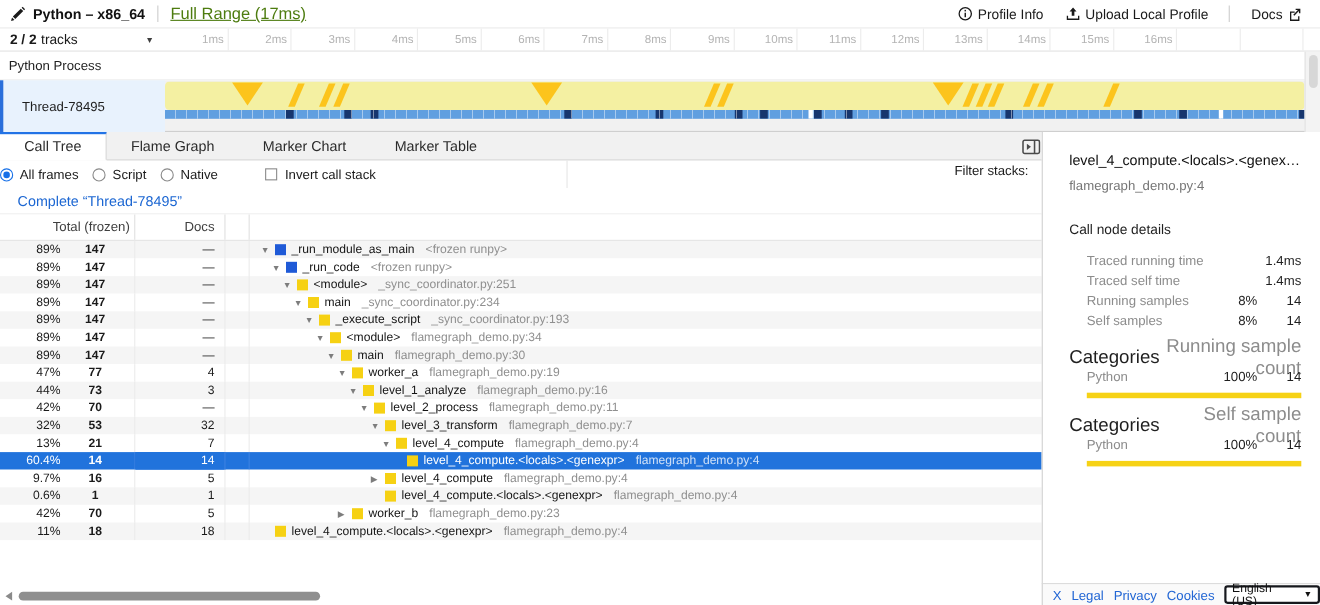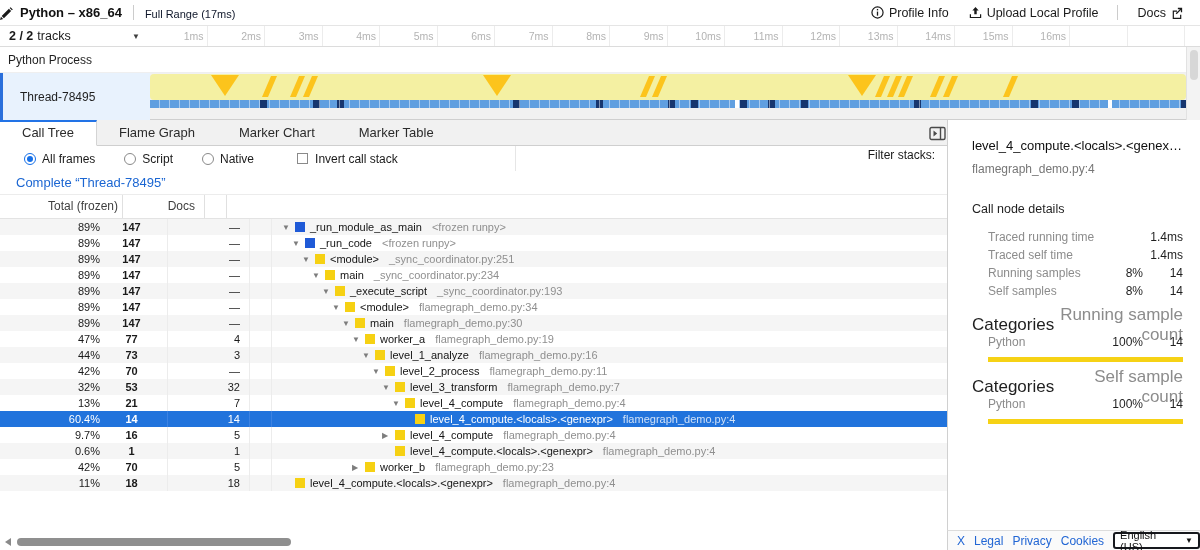--- a/index.html
+++ b/index.html
@@ -9,7 +9,7 @@
   
   #app-header { position:absolute; left:0; top:0; width:1200px; height:26px; background:#fff;
     border-bottom:1px solid #e5e5e5; display:flex; align-items:center; }
-  .hdr-left { display:flex; align-items:flex-end; }
+  .hdr-left { display:flex; align-items:center; padding-left:10px; }
   .hdr-left .pencil { width:13px; height:13px; margin-right:7px; }
   .profile-name { font-size:13px; font-weight:bold; color:#111; }
   .hdr-sep { width:1px; height:15px; background:#ccc; margin:0 11px; }

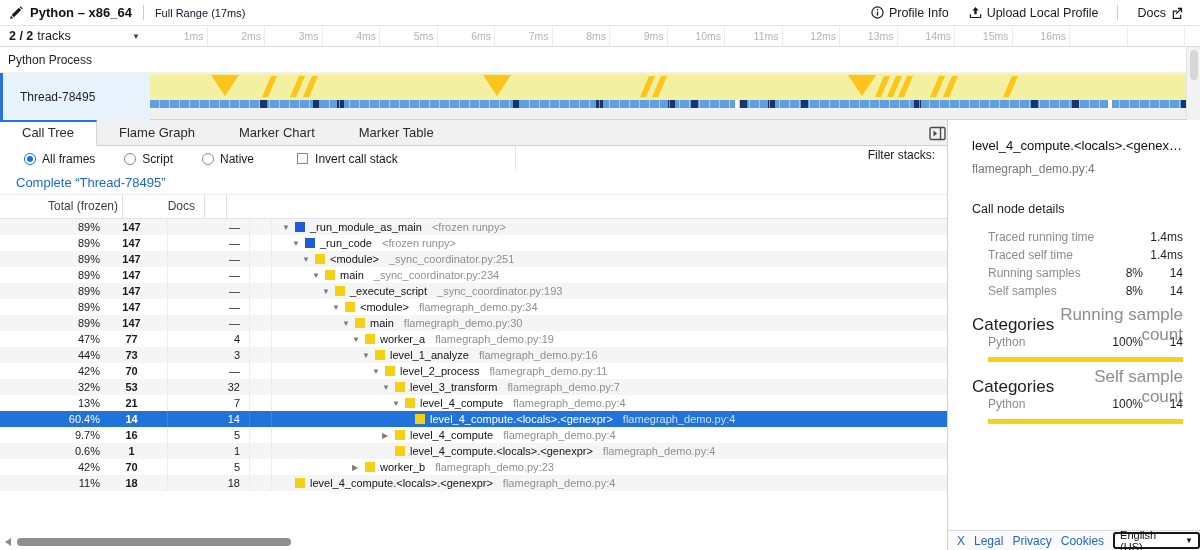--- a/index.html
+++ b/index.html
@@ -13,7 +13,7 @@
   .hdr-left .pencil { width:13px; height:13px; margin-right:7px; }
   .profile-name { font-size:13px; font-weight:bold; color:#111; }
   .hdr-sep { width:1px; height:15px; background:#ccc; margin:0 11px; }
-  .range-link { font-size:11px; color:#0f172a; cursor:pointer; }
+  .range-link { font-size:15px; color:#4d7c0f; cursor:pointer;text-decoration:underline; }
   .hdr-right { margin-left:auto; display:flex; align-items:center; padding-right:12px; font-size:12.5px; }
   .hdr-item { display:flex; align-items:center; margin-left:20px; cursor:pointer; color:#1a1a1a; }
   .hdr-item svg { margin-right:5px; }

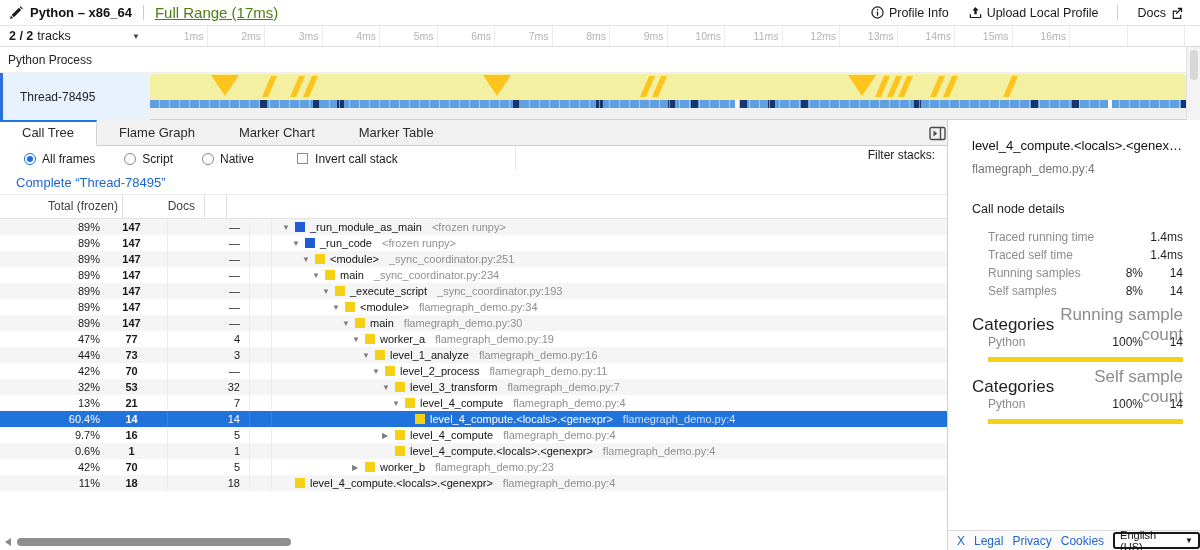--- a/index.html
+++ b/index.html
@@ -58,7 +58,7 @@
   .radio { width:12px; height:12px; border-radius:50%; border:1px solid #8a8a8a; background:#fff; margin-right:6px; position:relative; }
   .radio.checked { border:1px solid #1670e8; }
   .radio.checked::after { content:""; position:absolute; left:2px; top:2px; width:6px; height:6px; border-radius:50%; background:#1670e8; }
-  #controls-left { display:flex; align-items:center; padding-left:24px;gap:16px; }
+  #controls-left { display:flex; align-items:center; padding-left:0; }
   #invert-wrap { display:flex; align-items:center; margin-left:30px; cursor:pointer; }
   #invert-check { width:11px; height:11px; border:1px solid #8a8a8a; background:#fff; margin-right:7px; }
   #controls-divider { position:absolute; left:515px; top:0; width:1px; height:25px; background:#e6e6e6; }

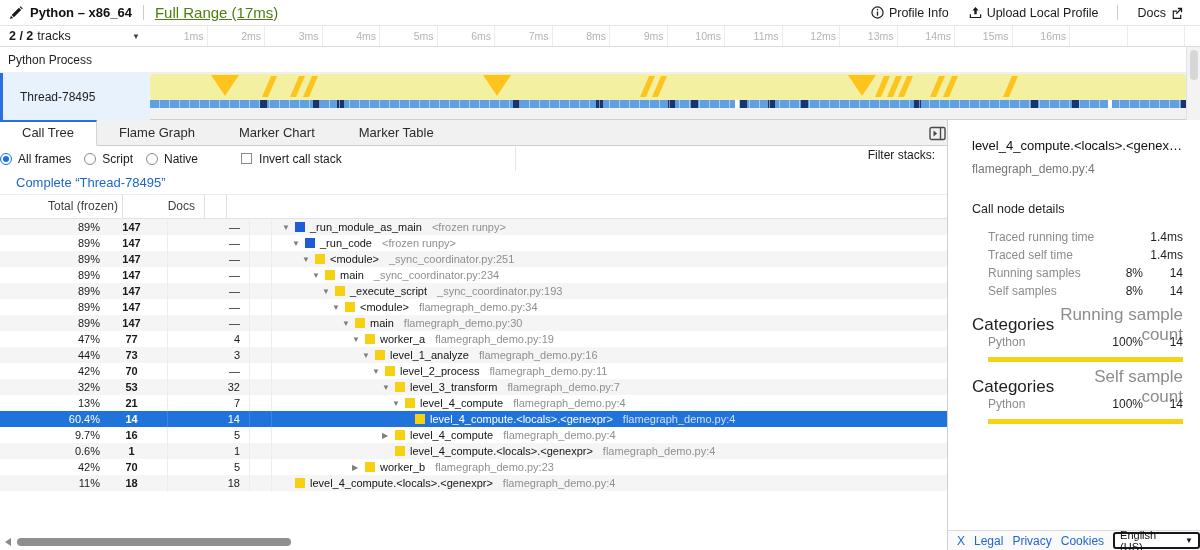--- a/index.html
+++ b/index.html
@@ -82,7 +82,7 @@
   .trow { height:16px; display:flex; font-size:11px; align-items:center; cursor:pointer; }
   .trow:nth-child(odd) { background:#f5f5f5; }
   .trow:nth-child(even) { background:#fff; }
-  .c-total { width:123px; height:16px; display:flex; align-items:center; border-right:1px solid #ececec;margin-left:45px; }
+  .c-total { width:123px; height:16px; display:flex; align-items:center; border-right:1px solid #ececec; }
   .c-total .pct { width:55px; text-align:right; color:#1a1a1a; }
   .c-total .cnt { flex:1; text-align:center; padding-right:4px; color:#1a1a1a;font-weight:bold; }
   .c-self { width:82px; height:16px; line-height:16px; text-align:right; padding-right:9px; border-right:1px solid #ececec; color:#1a1a1a; }

